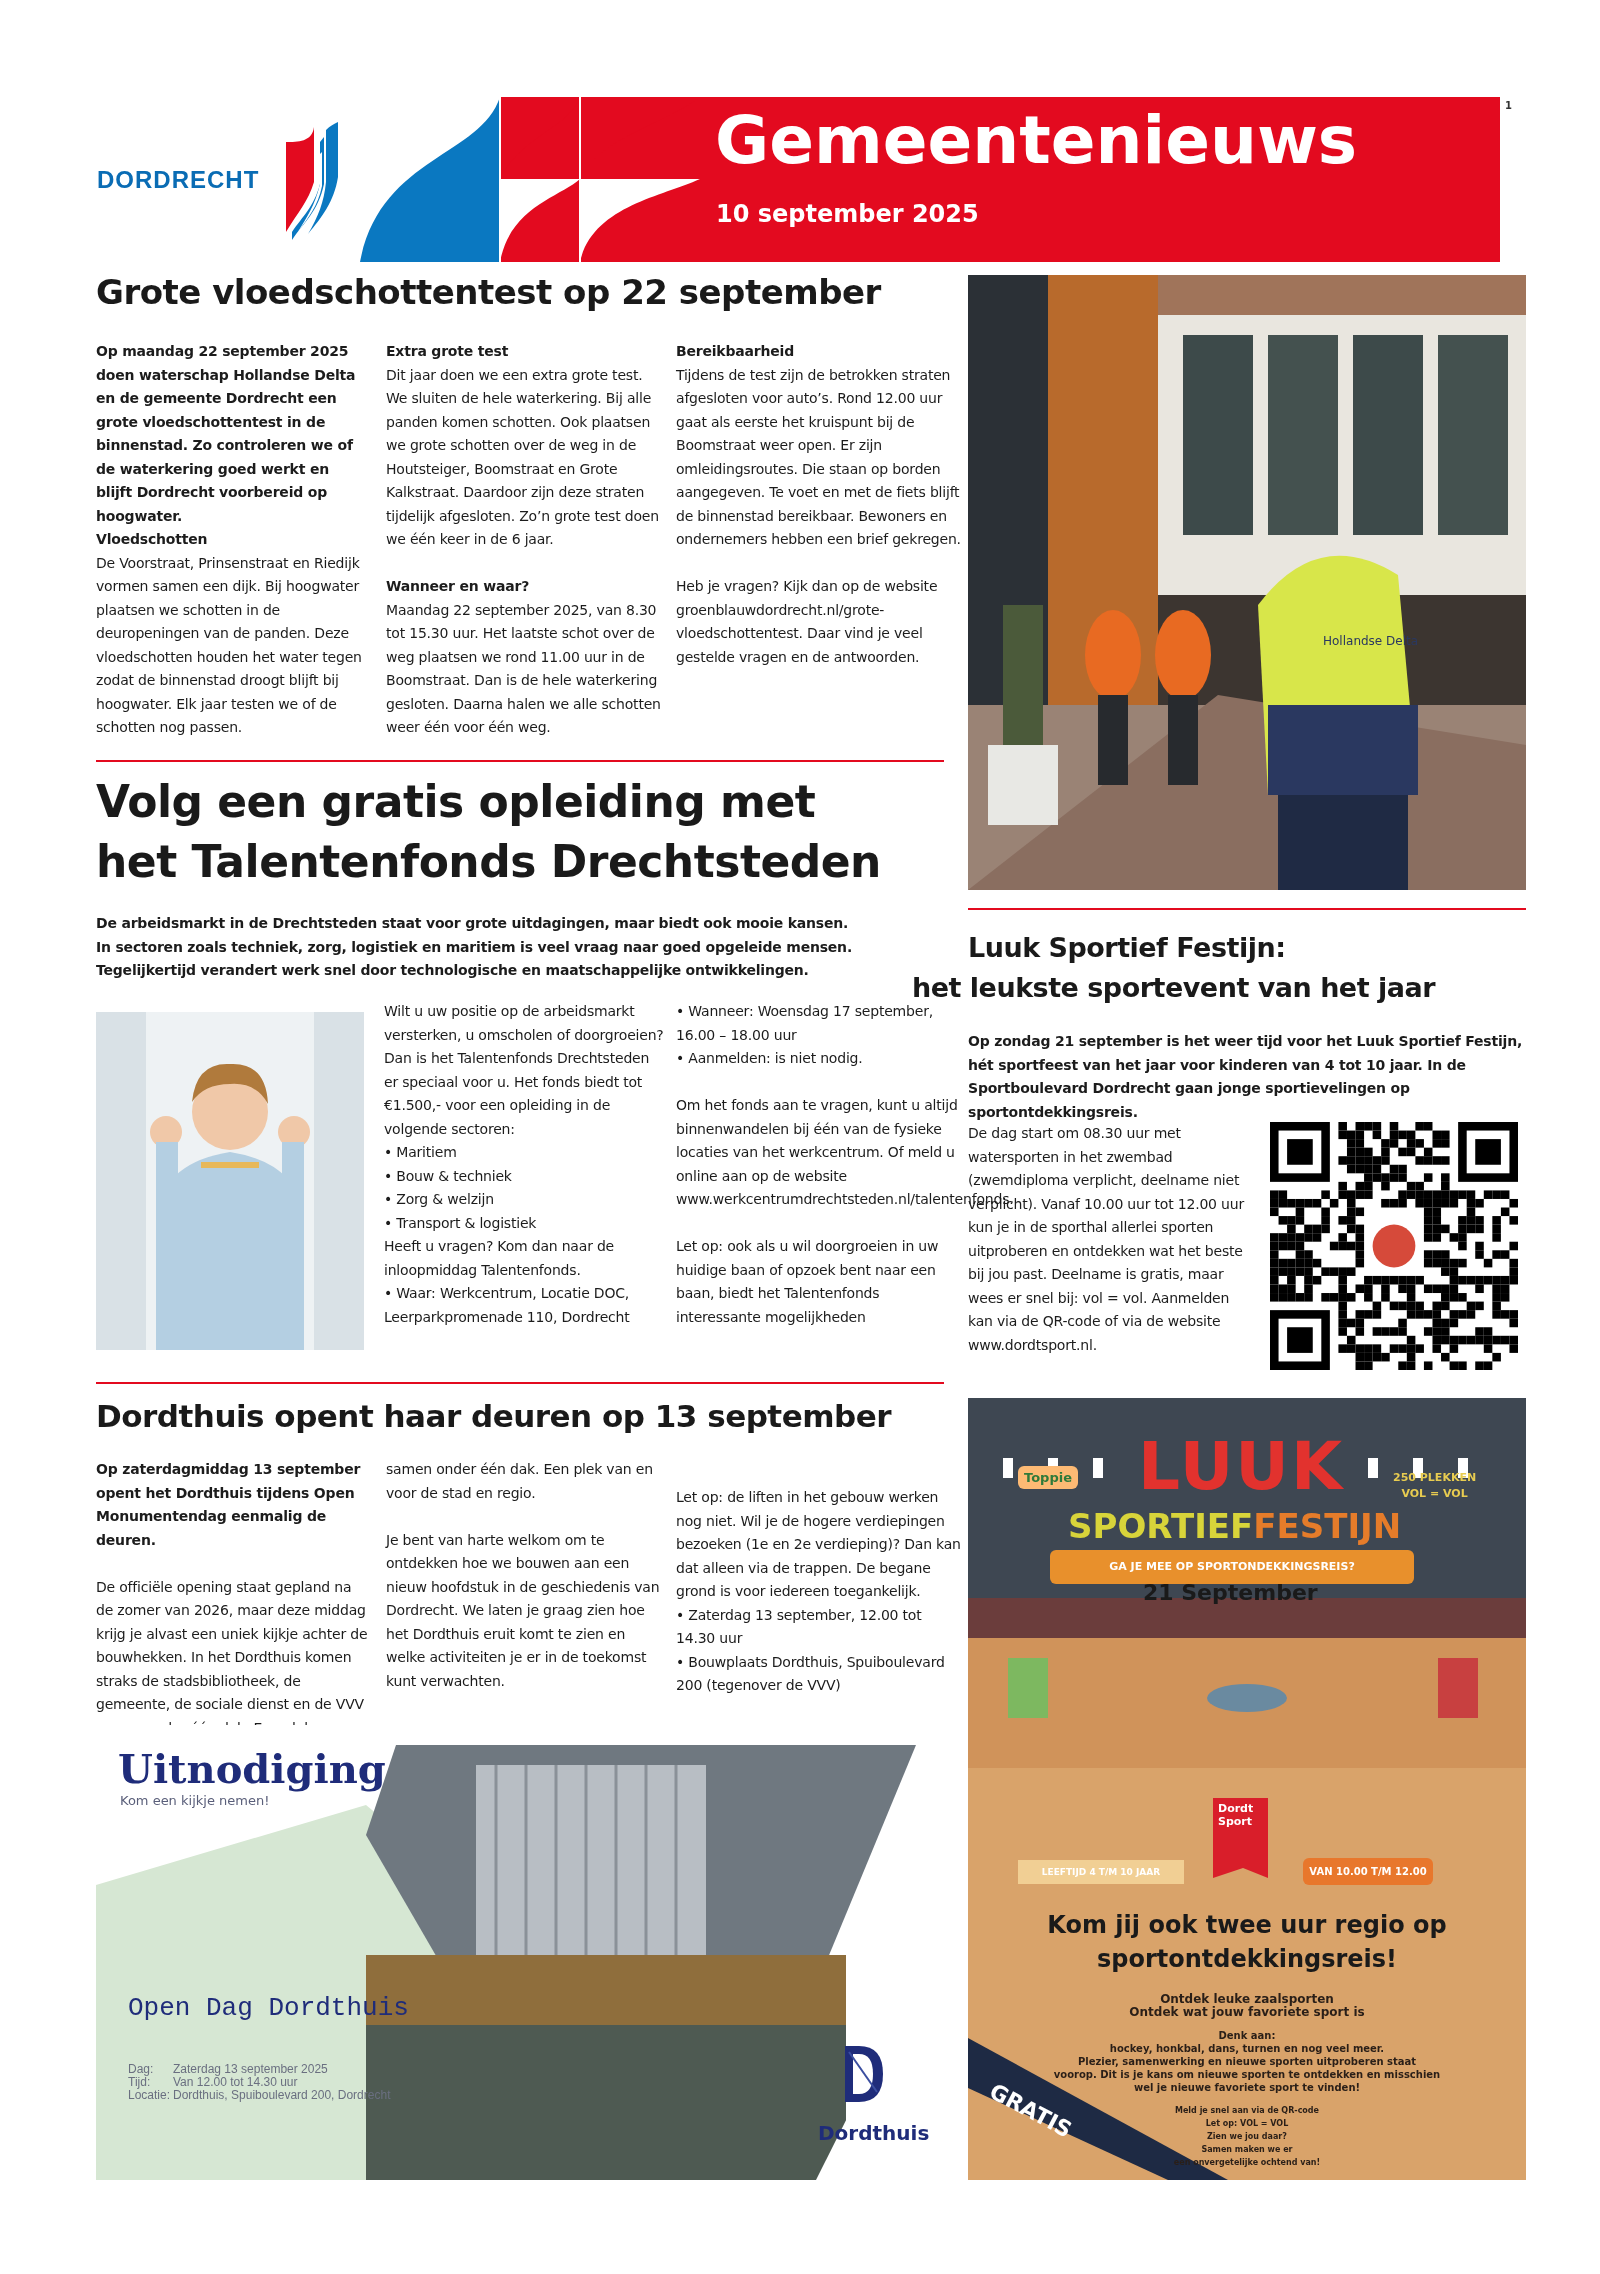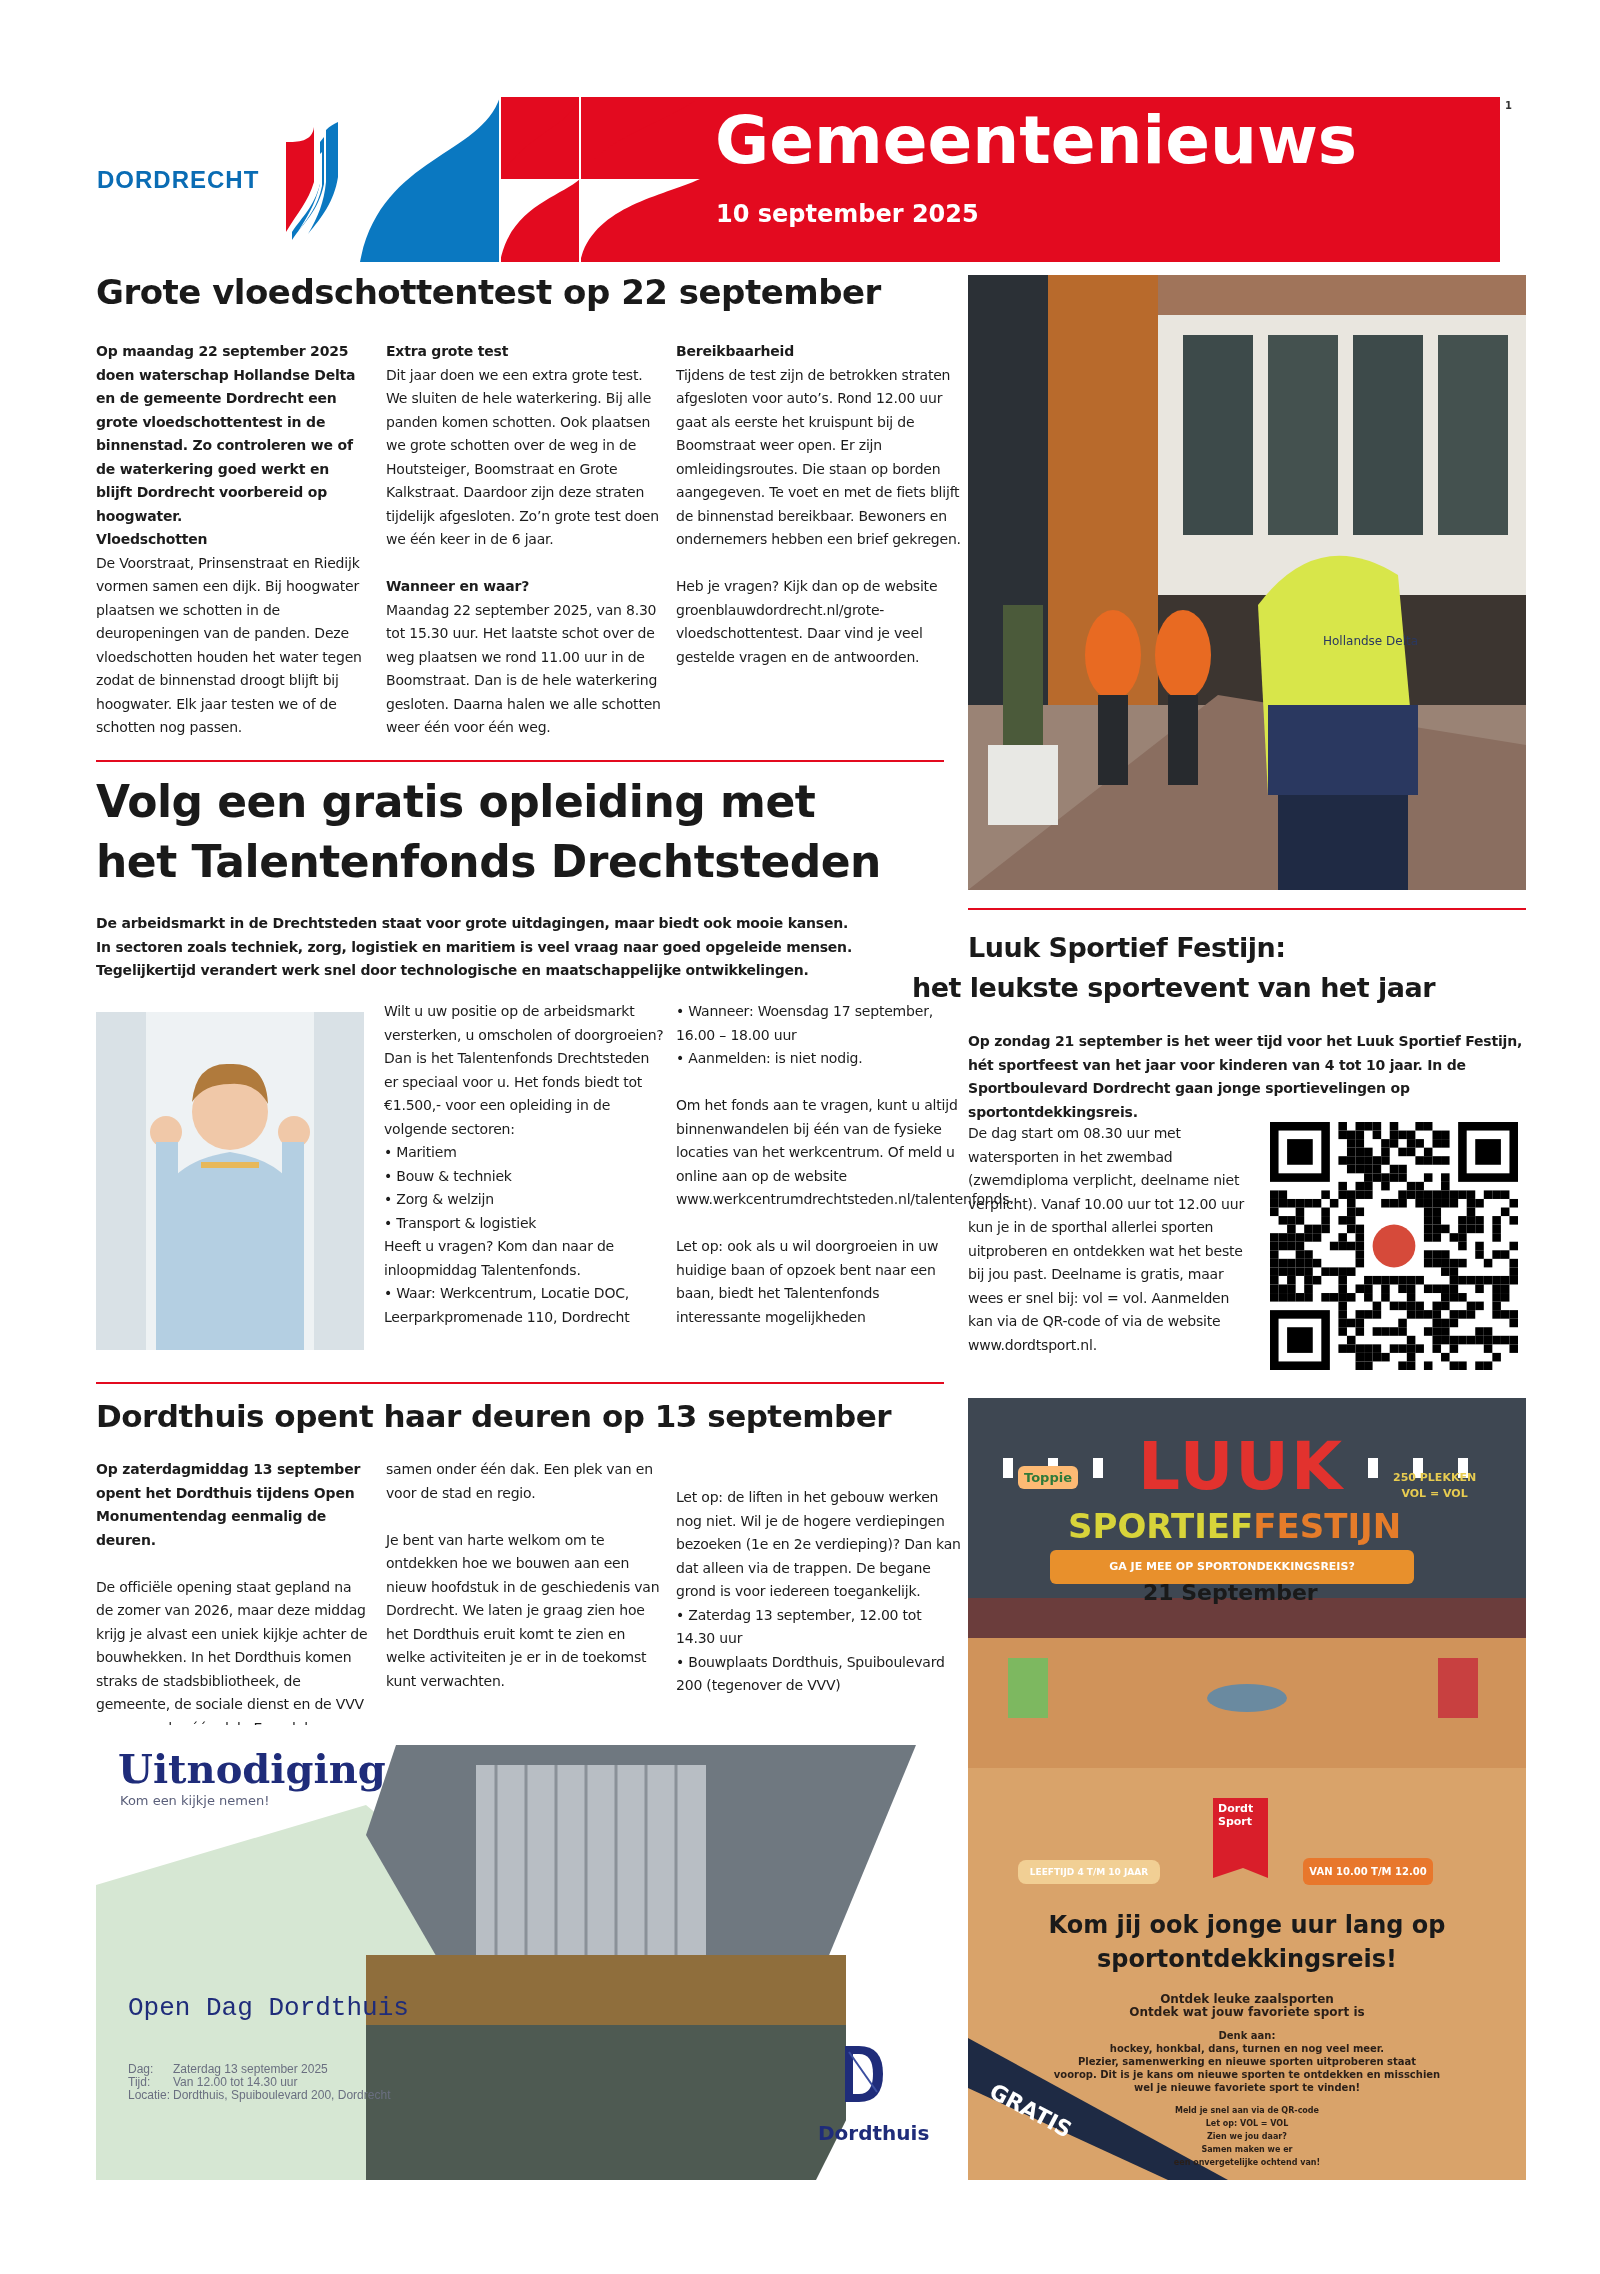--- a/index.html
+++ b/index.html
@@ -585,7 +585,7 @@
   <div class="abs" style="left:82px; top:152px; width:364px; height:34px; background:#e8902c; border-radius:6px; color:#fff; font-size:11px; font-weight:bold; text-align:center; line-height:34px;">GA JE MEE OP SPORTONDEKKINGSREIS?</div>
   <div class="abs" style="left:175px; top:182px; font-size:22px; font-weight:bold; color:#1a1a1a;">21 September</div>
   <div class="abs" style="left:250px; top:404px; width:46px; font-size:11px; font-weight:bold; color:#fff; line-height:13px;">Dordt Sport</div>
-  <div class="abs" style="left:50px; top:462px; width:142px; background:#f1cf94; color:#fff; font-size:9px; font-weight:bold; padding:7px 4px; border-radius:8px; text-align:center;">LEEFTIJD 4 T/M 10 JAAR</div>
+  <div class="abs" style="left:50px; top:462px; width:166px; background:#f1cf94; color:#fff; font-size:9px; font-weight:bold; padding:7px 4px; border-radius:0; text-align:center;">LEEFTIJD 4 T/M 10 JAAR</div>
   <div class="abs" style="left:335px; top:460px; width:130px; background:#e8772c; color:#fff; font-size:10px; font-weight:bold; padding:8px 4px; border-radius:6px; text-align:center;">VAN 10.00 T/M 12.00</div>
   <div class="abs" style="left:0; top:510px; width:558px; text-align:center; font-size:24px; font-weight:bold; color:#1a1a1a; line-height:34px;">
     <div>Kom jij ook jonge uur lang op</div>

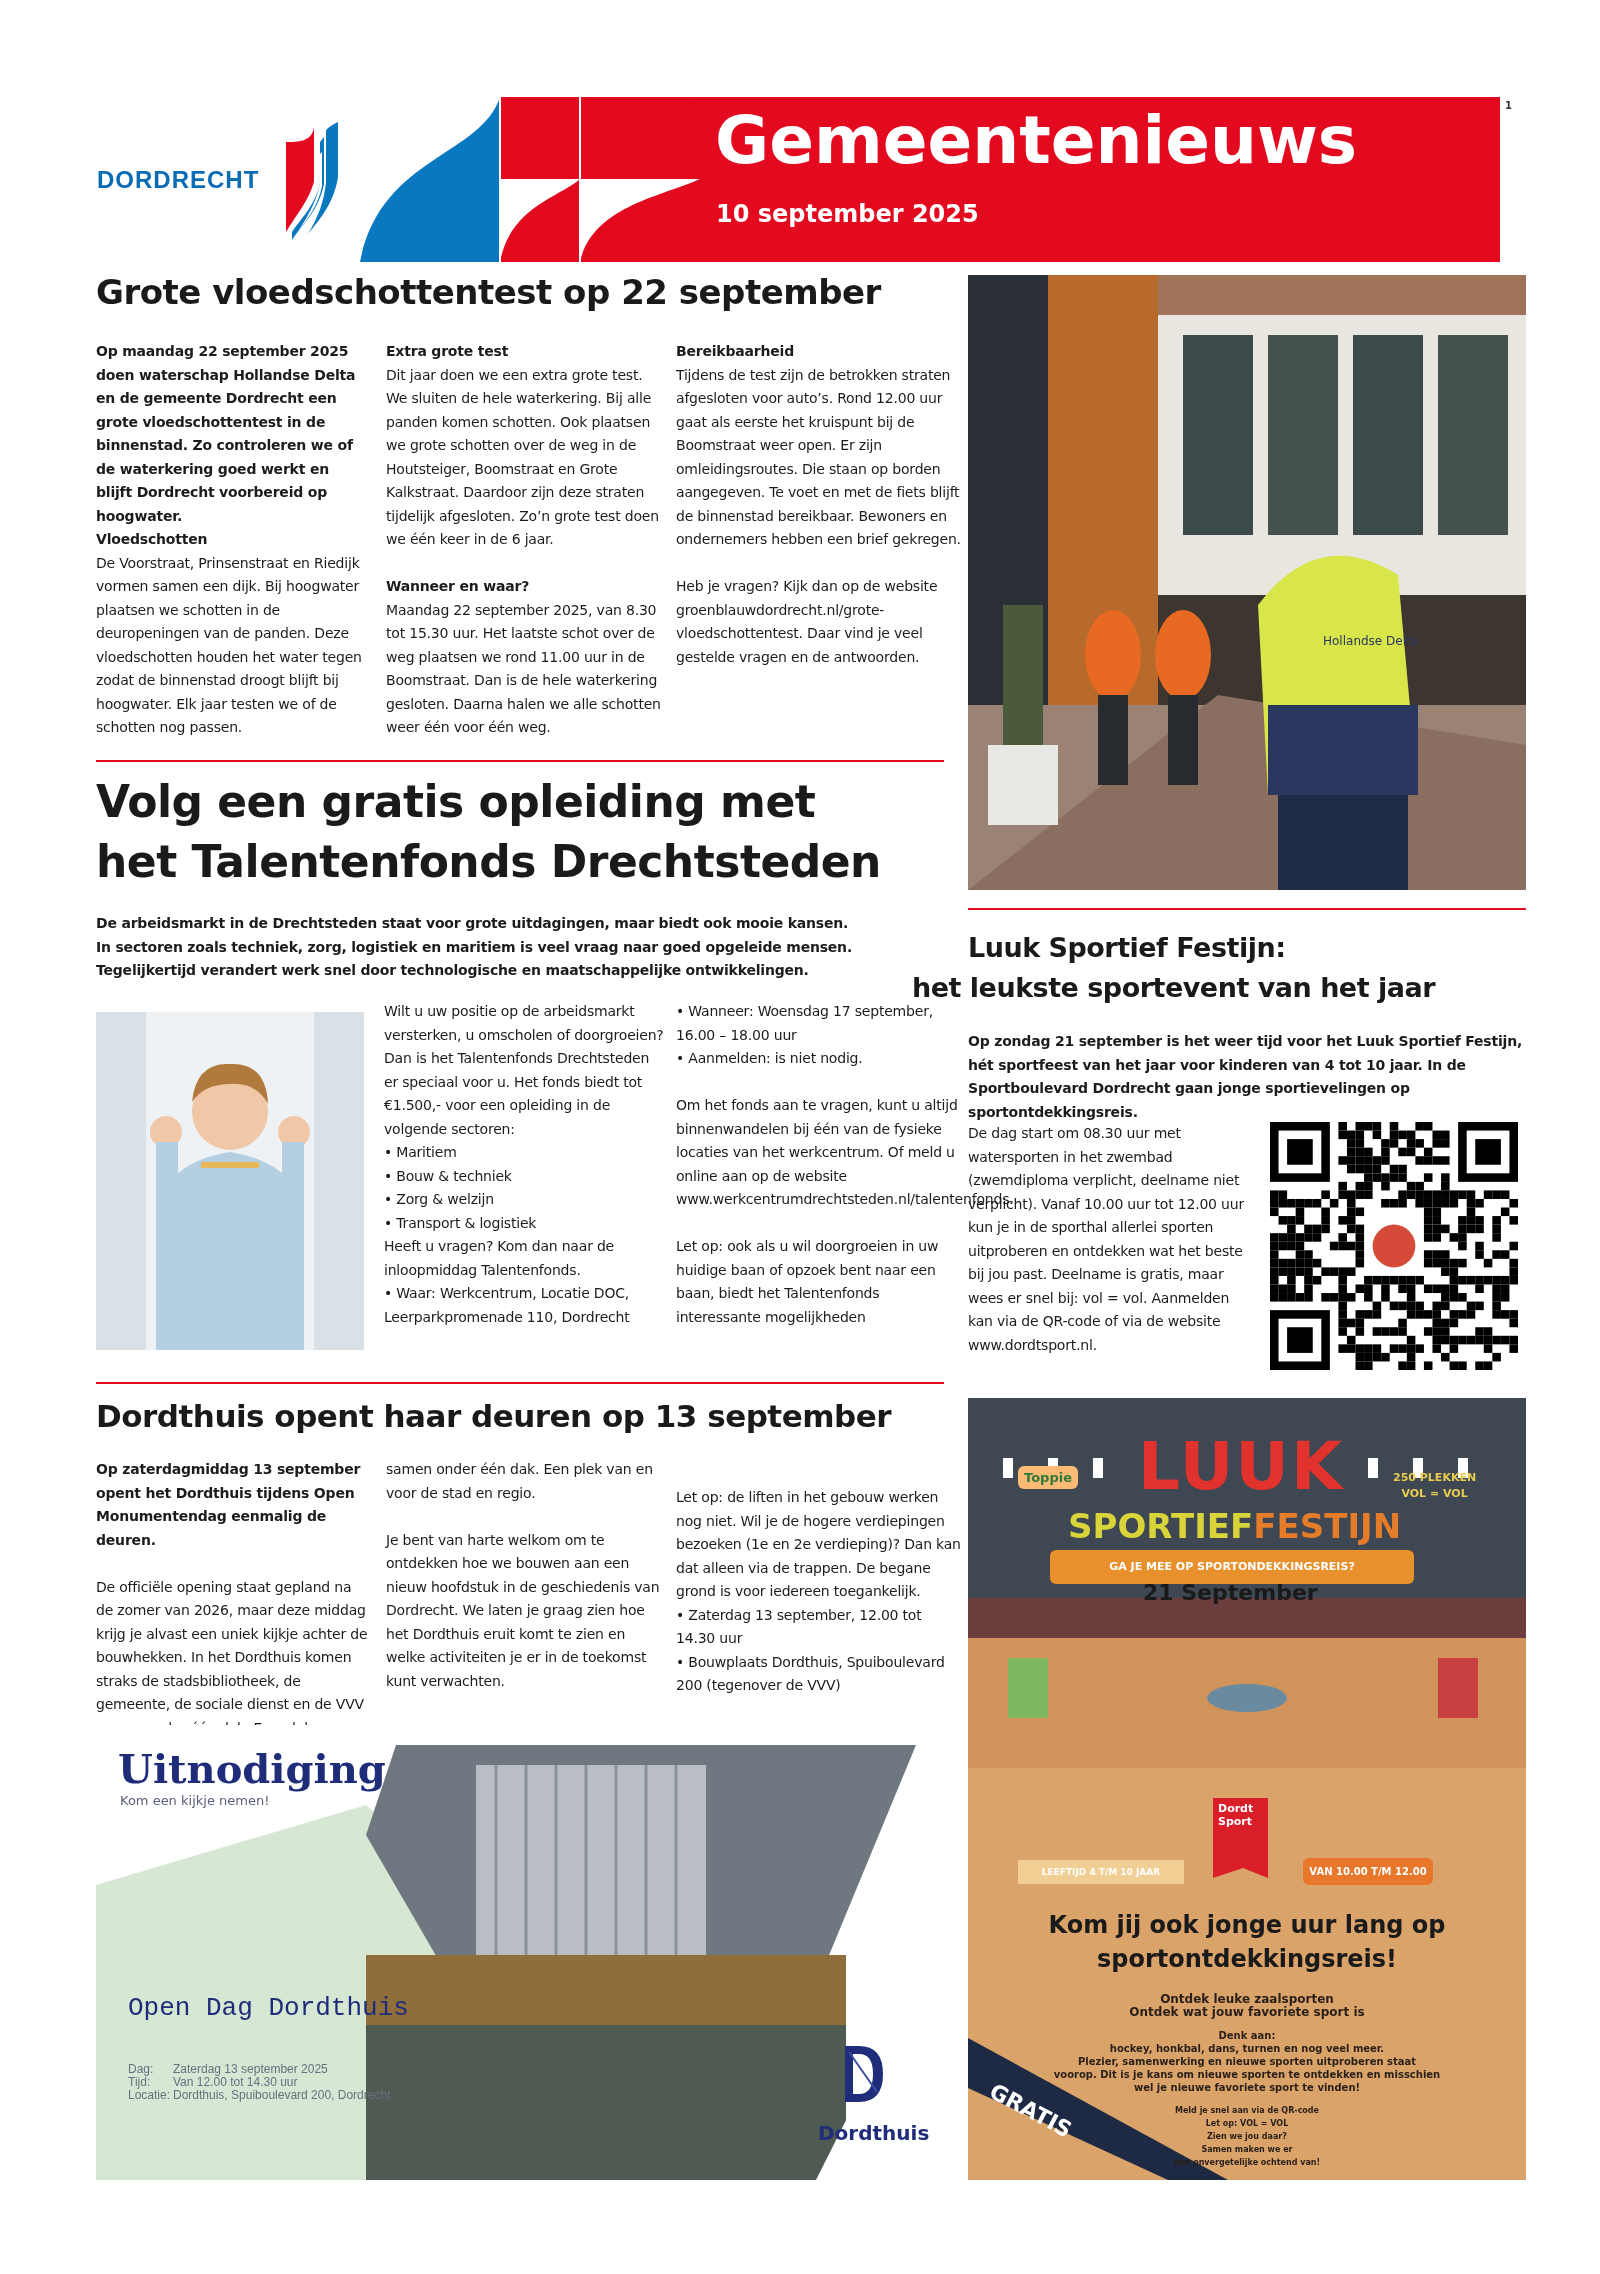--- a/index.html
+++ b/index.html
@@ -588,7 +588,7 @@
   <div class="abs" style="left:50px; top:462px; width:166px; background:#f1cf94; color:#fff; font-size:9px; font-weight:bold; padding:7px 4px; border-radius:0; text-align:center;">LEEFTIJD 4 T/M 10 JAAR</div>
   <div class="abs" style="left:335px; top:460px; width:130px; background:#e8772c; color:#fff; font-size:10px; font-weight:bold; padding:8px 4px; border-radius:6px; text-align:center;">VAN 10.00 T/M 12.00</div>
   <div class="abs" style="left:0; top:510px; width:558px; text-align:center; font-size:24px; font-weight:bold; color:#1a1a1a; line-height:34px;">
-    <div>Kom jij ook jonge uur lang op</div>
+    <div>Kom jij ook twee uur regio op</div>
     <div>sportontdekkingsreis!</div>
   </div>
   <div class="abs" style="left:0; top:595px; width:558px; text-align:center; font-size:10px; color:#2a1f18; line-height:13px; font-weight:bold;">

